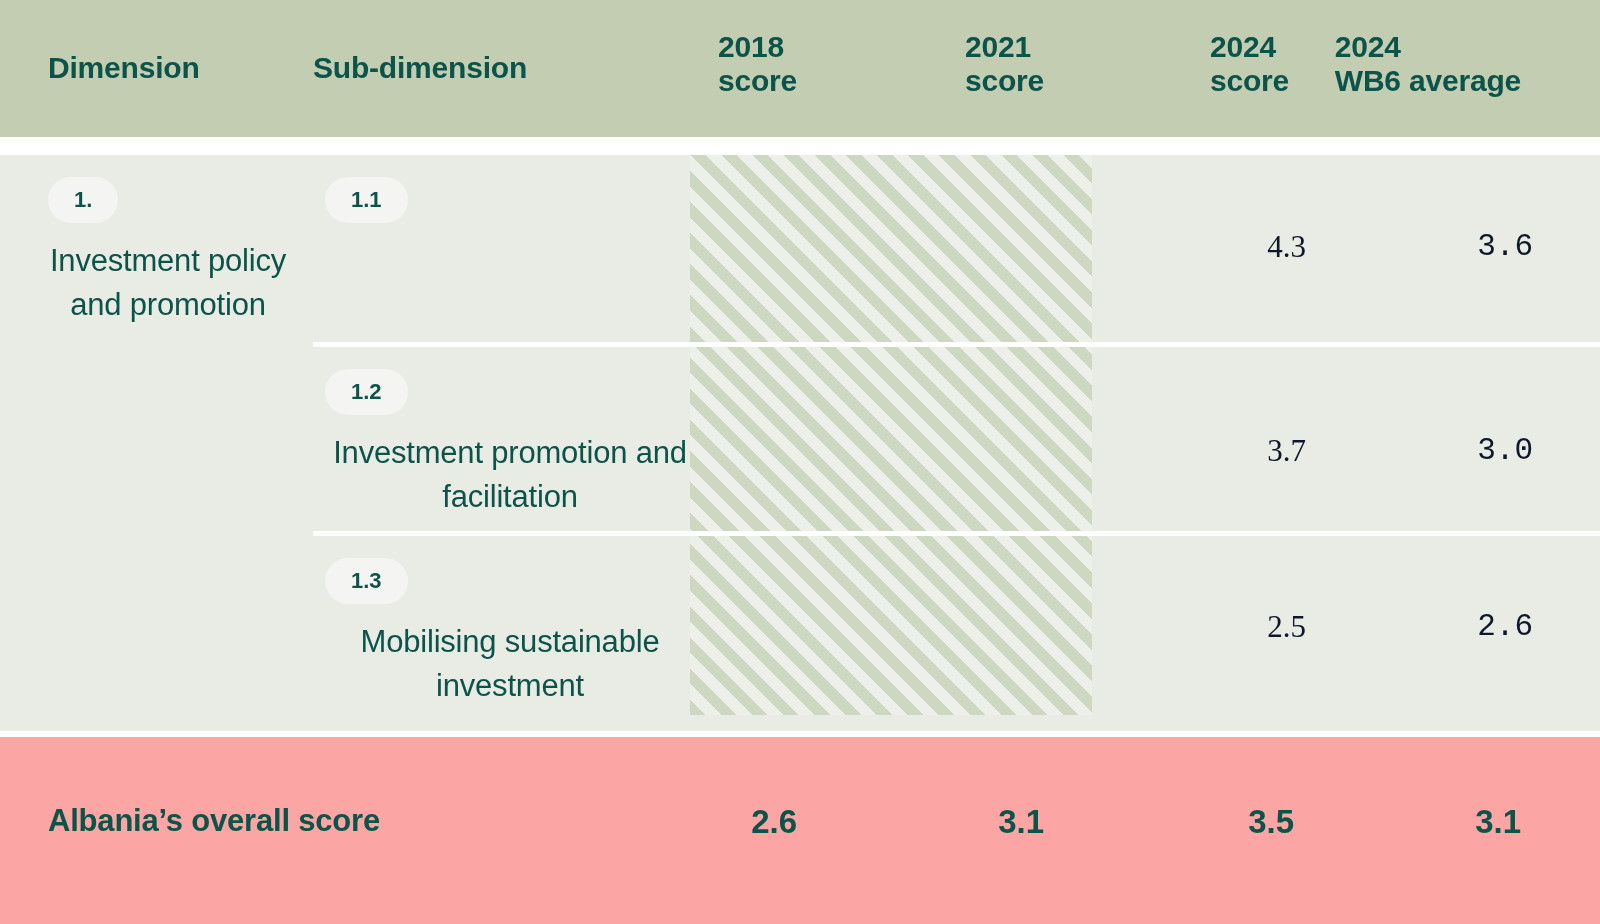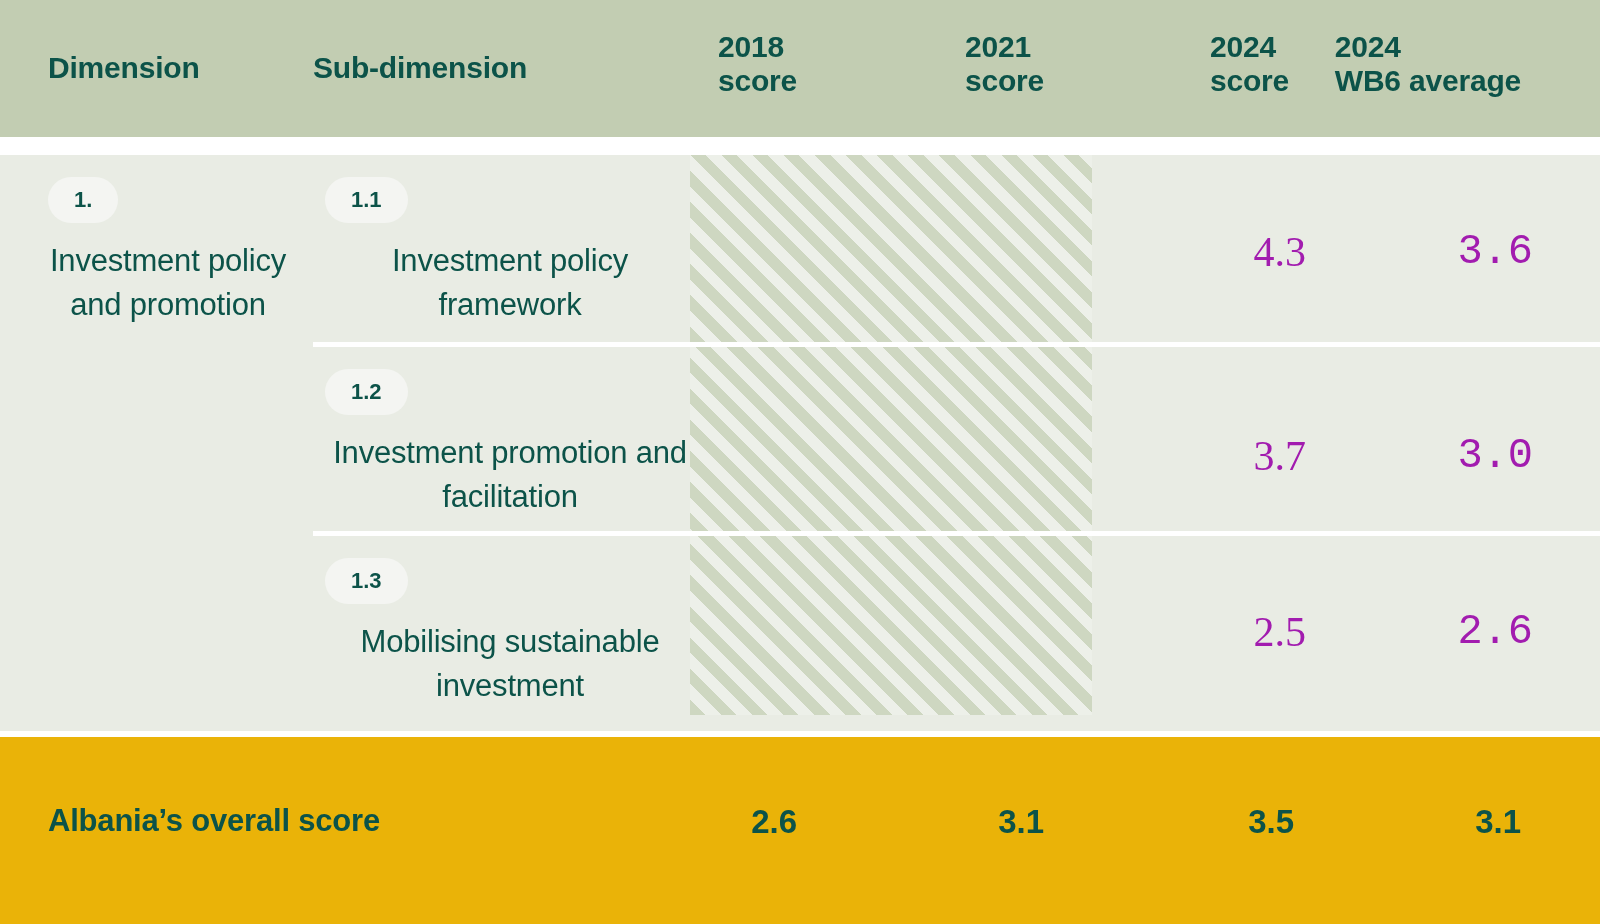--- a/index.html
+++ b/index.html
@@ -222,7 +222,6 @@
     <div class="row r1">
       <div class="subdim-cell p1">
         <span class="pill">1.1</span>
-        <div class="cell-label">Investment policy framework</div>
       </div>
       <div class="score c2024">4.3</div>
       <div class="score cwb6">3.6</div>

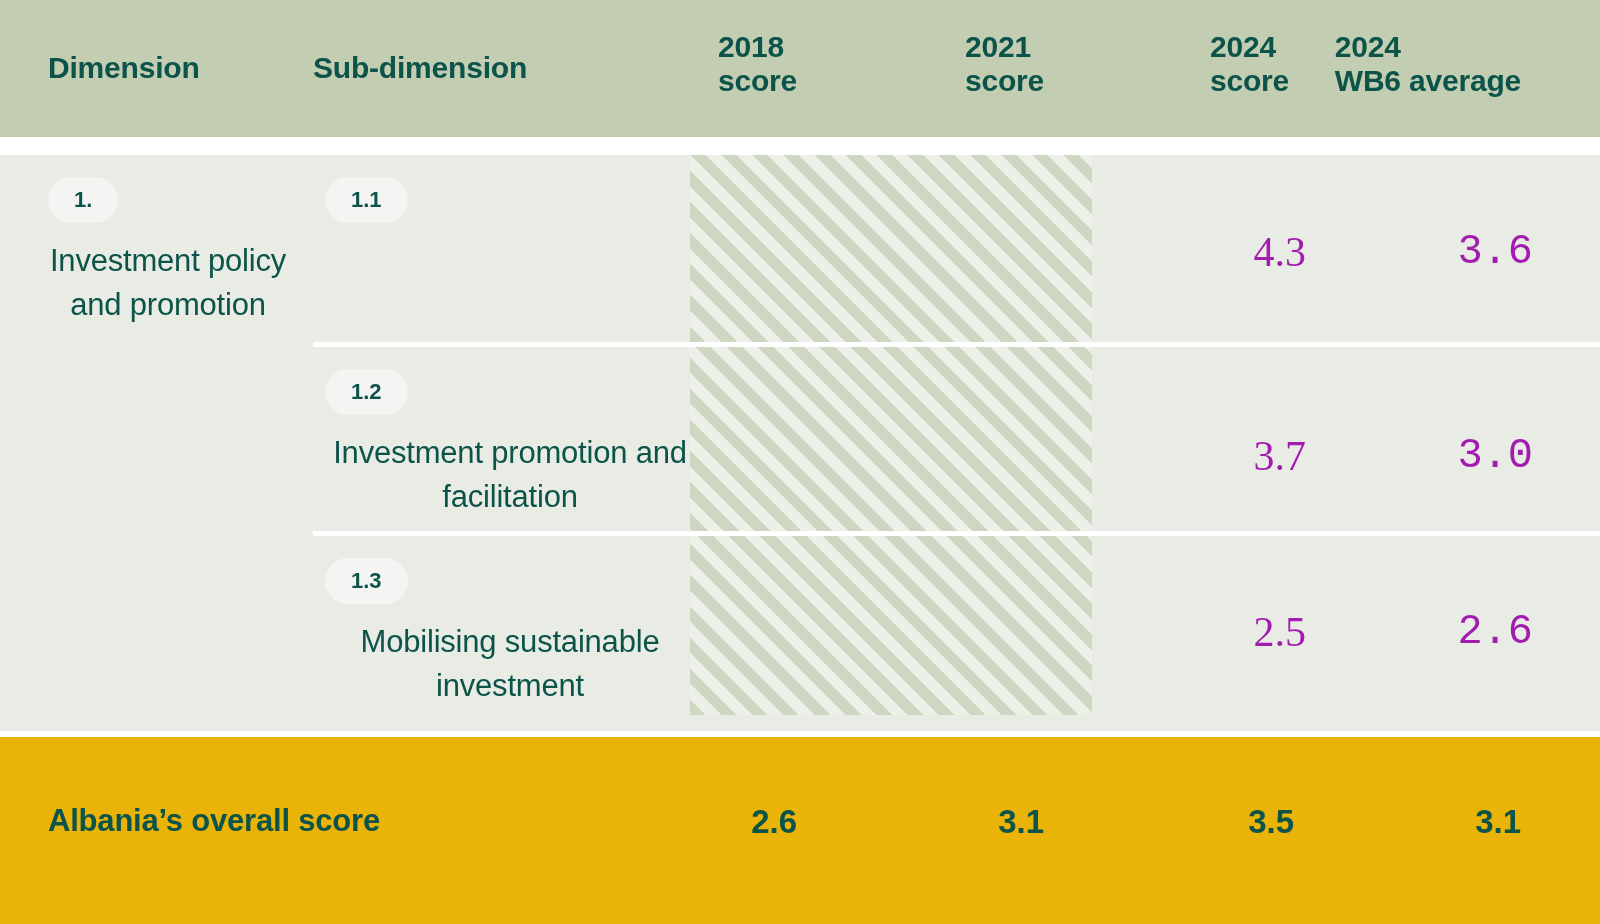--- a/index.html
+++ b/index.html
@@ -136,10 +136,10 @@
 
   .score {
     position: absolute;
-    color: #a21caf;
+    color: #0f172a;
     font-family: "Liberation Serif", serif;
     font-weight: normal;
-    font-size: 42px;
+    font-size: 31px;
     line-height: 1;
     text-align: right;
   }

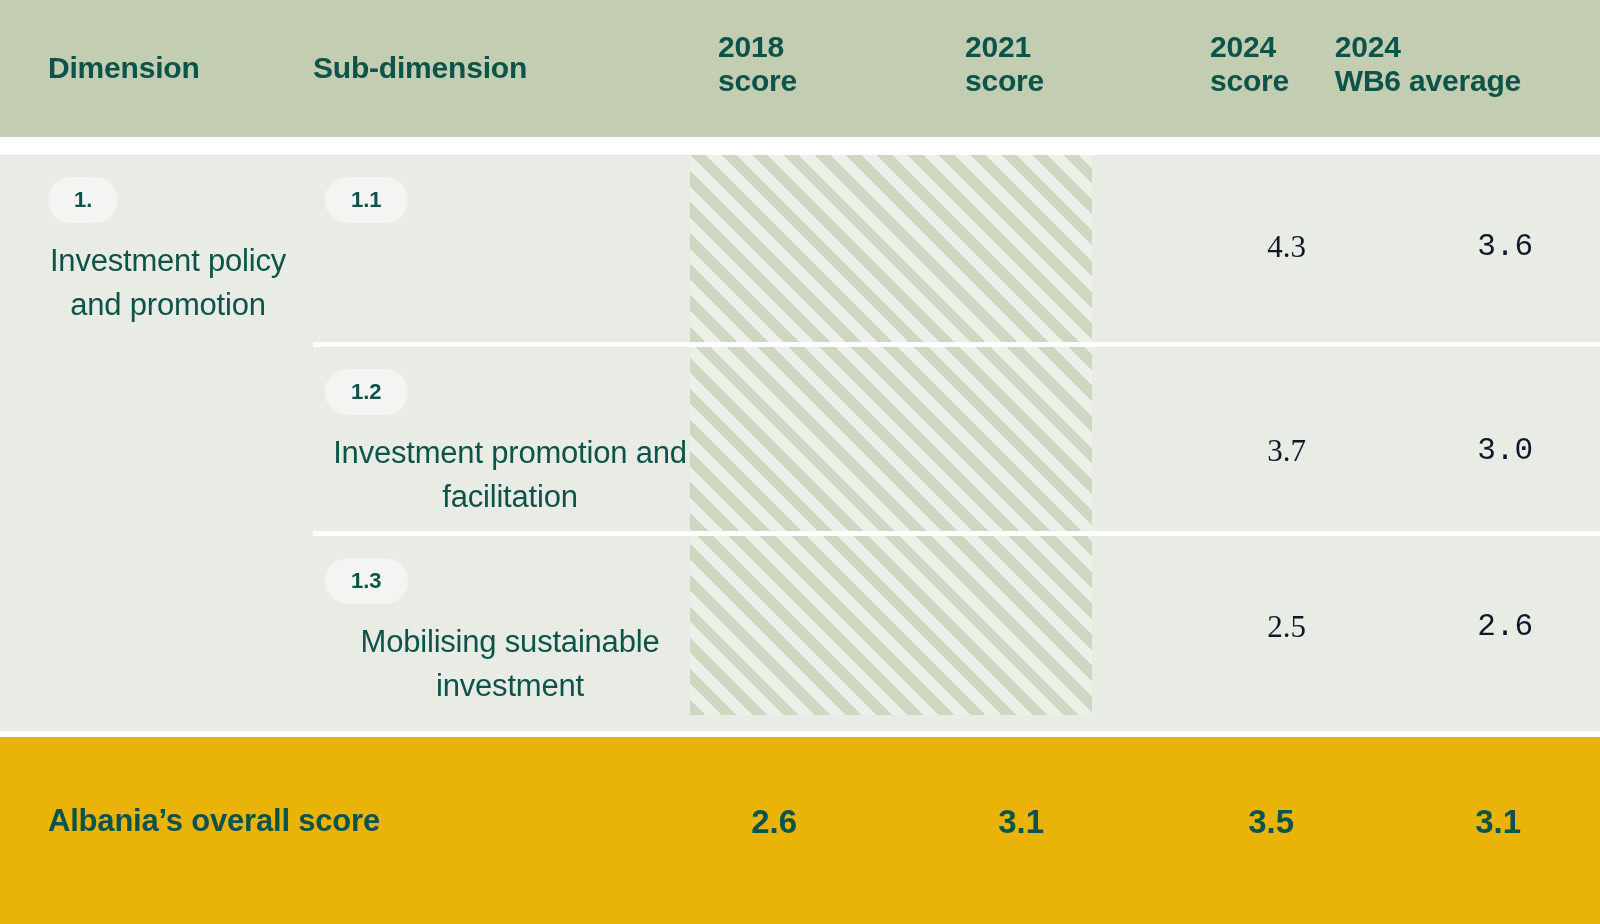--- a/index.html
+++ b/index.html
@@ -164,7 +164,7 @@
     top: 737px;
     width: 1600px;
     height: 187px;
-    background: #eab308;
+    background: #fca5a5;
   }
   .total-label {
     position: absolute;

